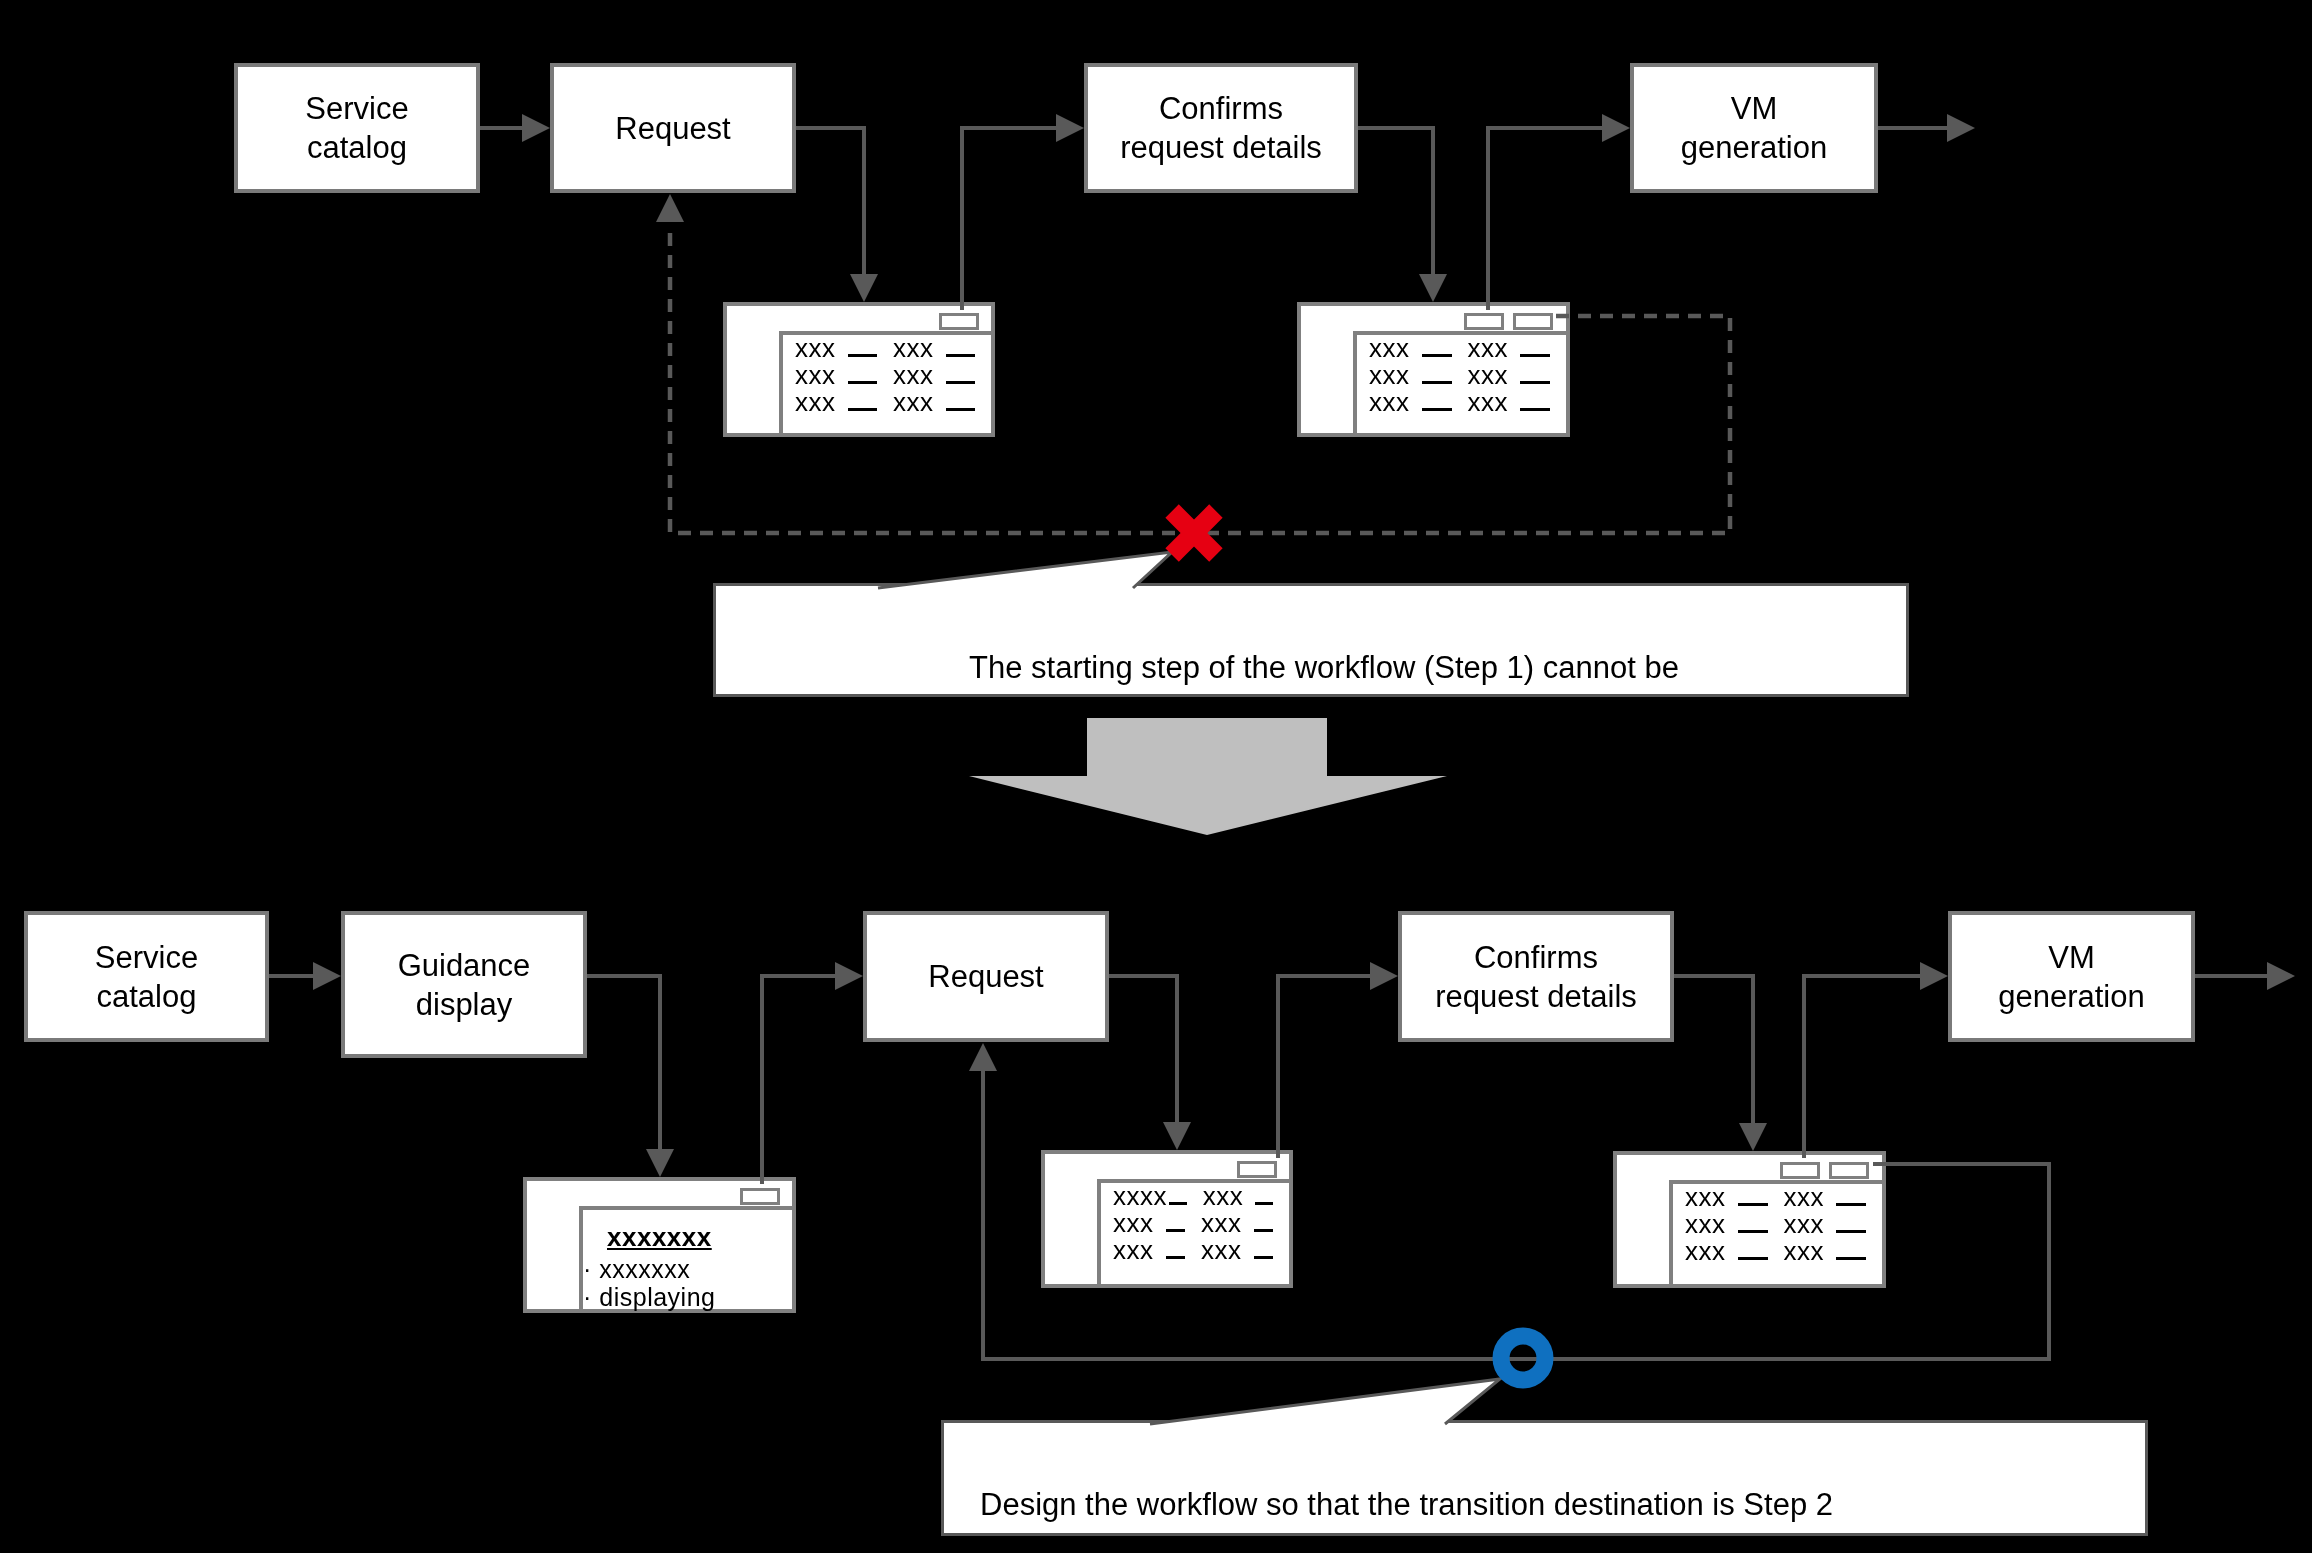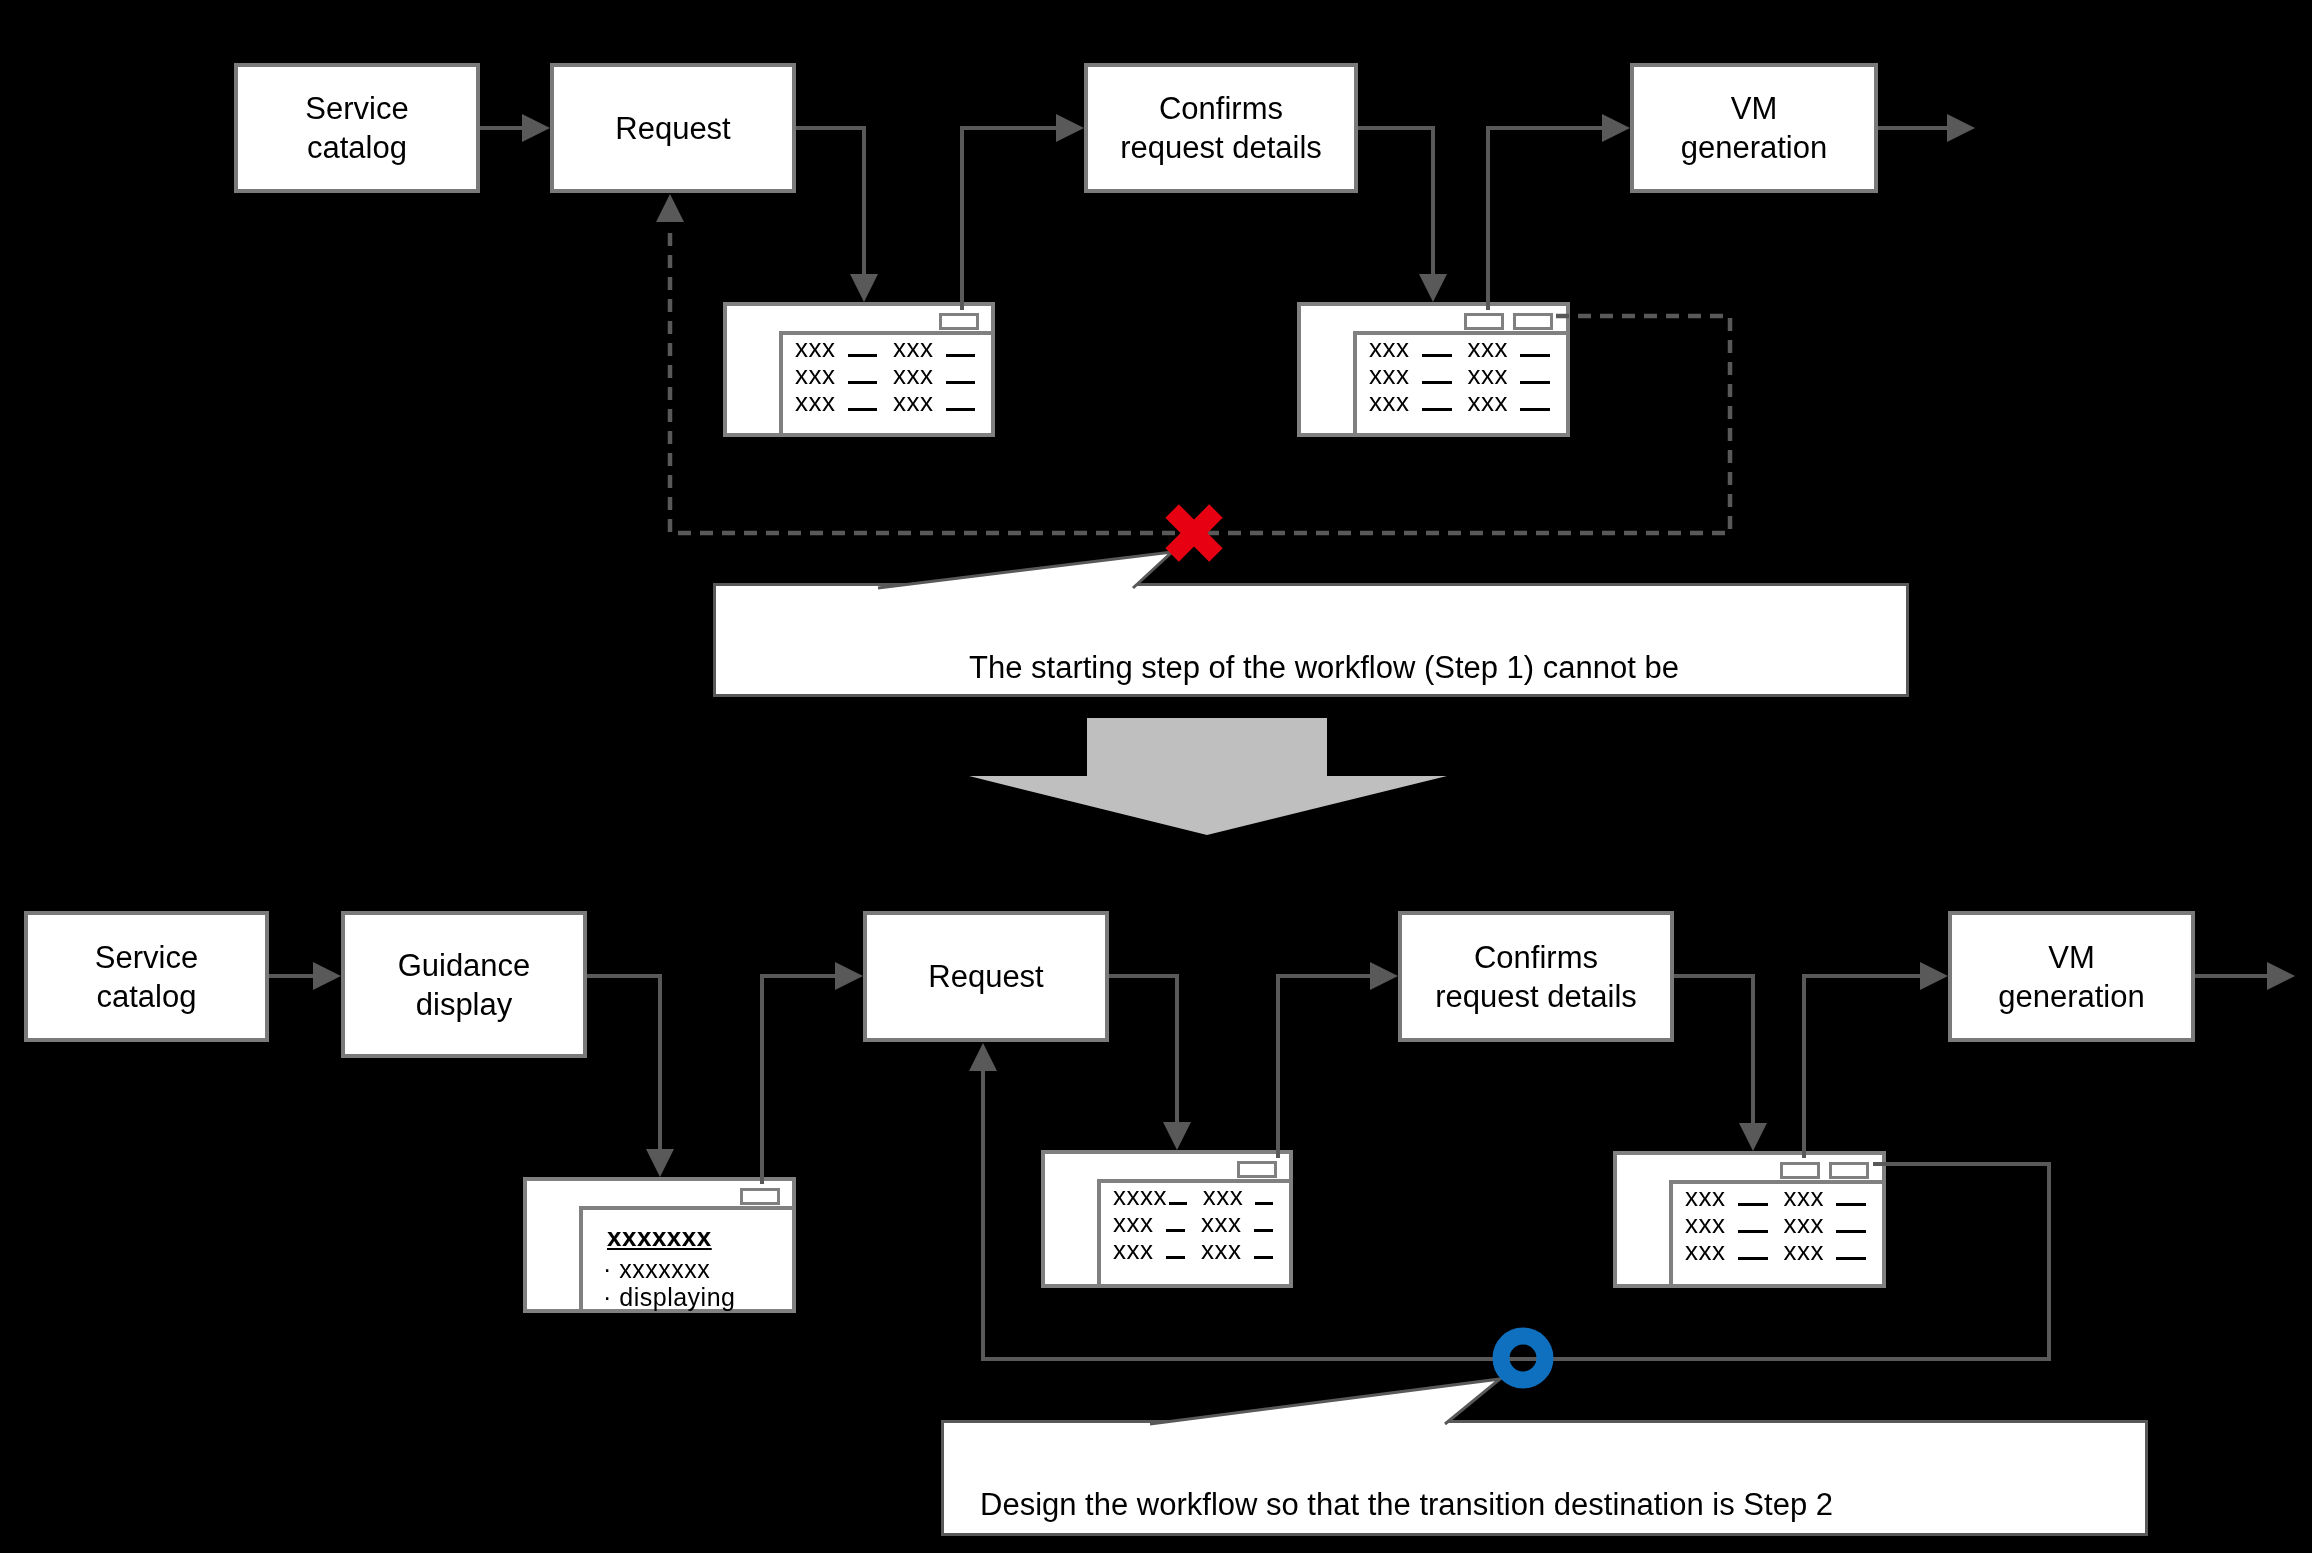--- a/index.html
+++ b/index.html
@@ -25,7 +25,7 @@
   .ln{width:42px;height:3px;background:#000;margin-right:16px;align-self:flex-end;margin-bottom:5px;}
   .g-title{font-size:26px;font-weight:bold;text-decoration:underline;color:#000;
            padding:12px 0 2px 24px;letter-spacing:0.5px;}
-  .g-bullet{font-size:25px;color:#000;padding-left:20px;line-height:28px;letter-spacing:0.5px;}
+  .g-bullet{font-size:25px;color:#000;line-height:28px;letter-spacing:0.5px;}
   
   .callout{position:absolute;box-sizing:border-box;background:#fff;border:3px solid #595959;
            color:#000;font-size:31px;line-height:51px;padding:5px 10px 0 36px;white-space:pre-line;}

